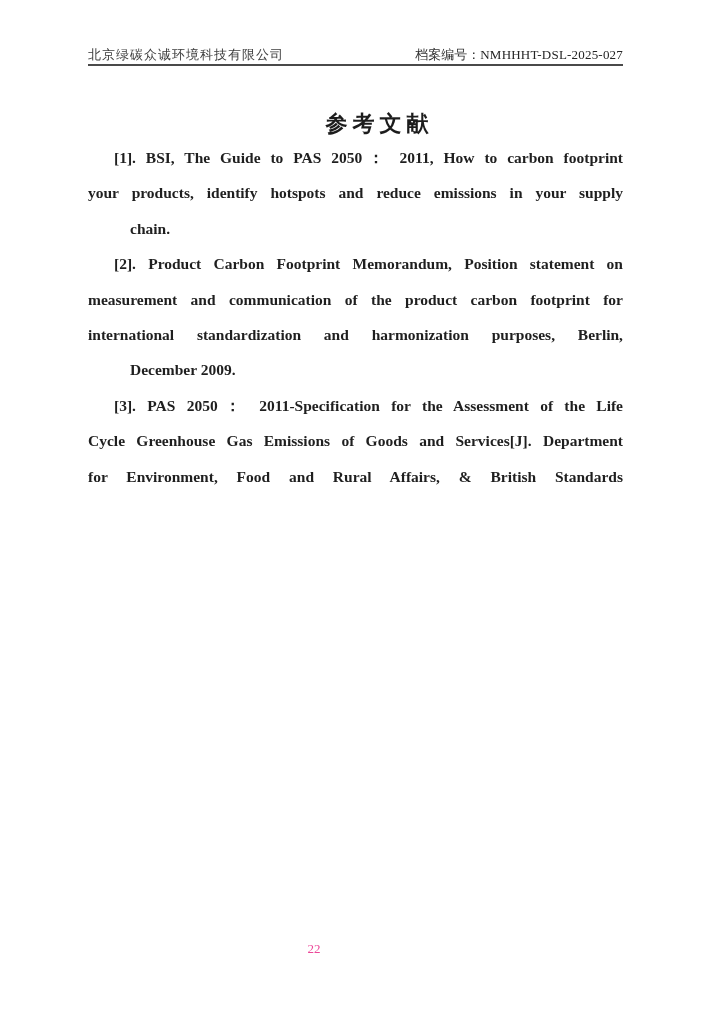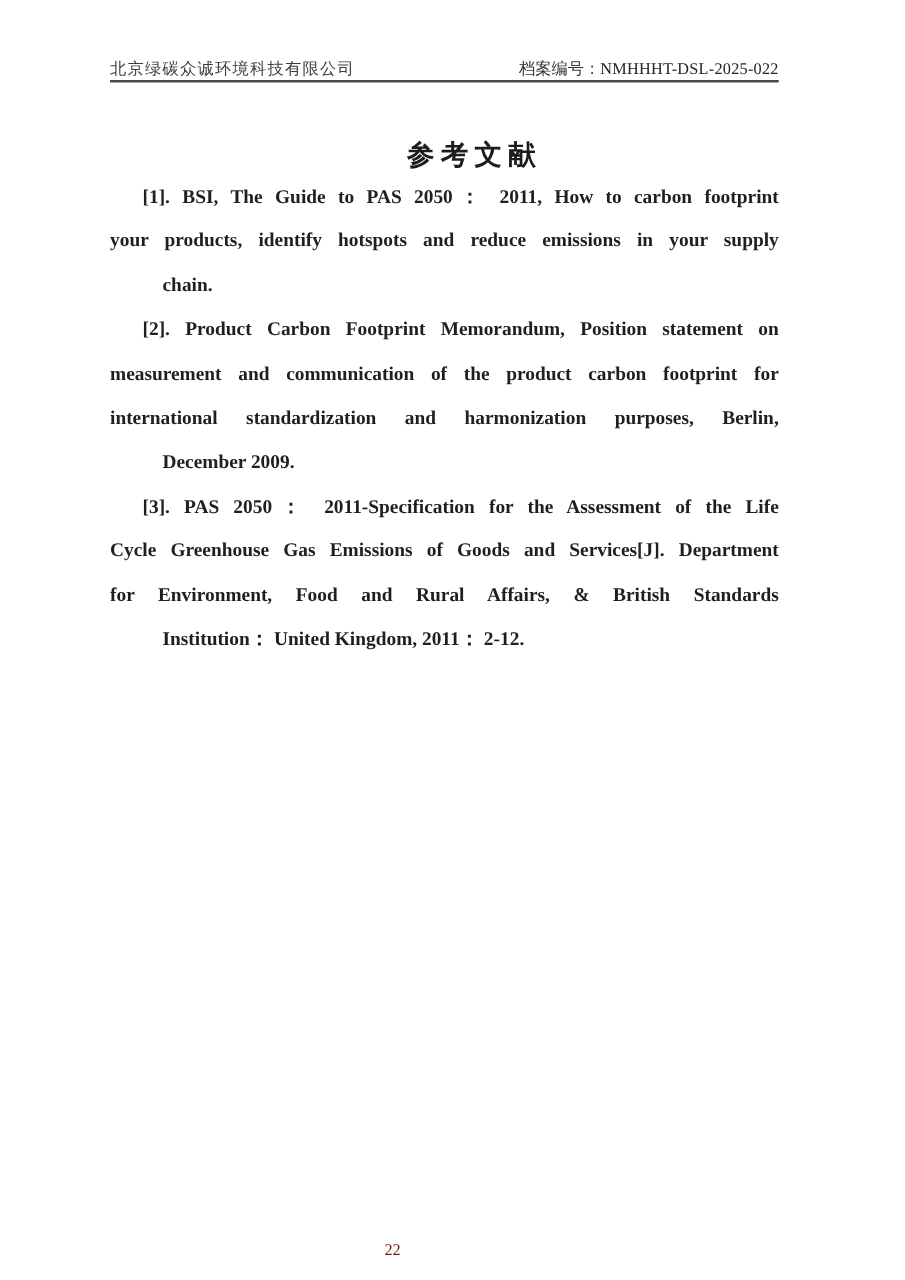--- a/index.html
+++ b/index.html
@@ -103,7 +103,7 @@
   <div class="page-header">
     <span class="company-name">北京绿碳众诚环境科技有限公司</span>
     <span class="archive">
-      <span>档案编号：</span><span class="archive-number">NMHHHT-DSL-2025-022</span>
+      <span>档案编号：</span><span class="archive-number">NMHHHT-DSL-2025-027</span>
     </span>
   </div>
 

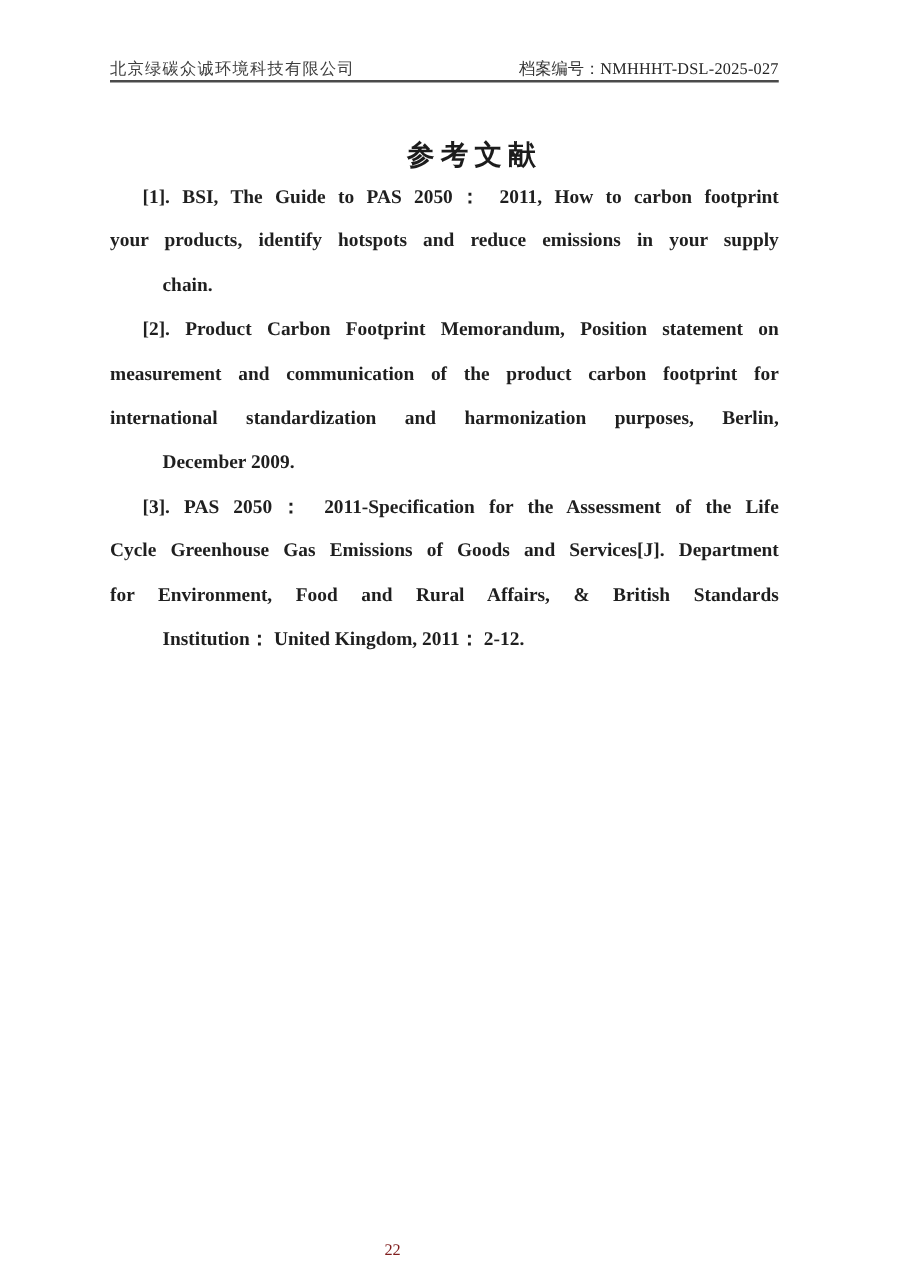--- a/index.html
+++ b/index.html
@@ -125,7 +125,6 @@
         <div class="ref-line first">[3]. PAS 2050： 2011-Specification for the Assessment of the Life</div>
         <div class="ref-line">Cycle Greenhouse Gas Emissions of Goods and Services[J]. Department</div>
         <div class="ref-line">for Environment, Food and Rural Affairs, &amp; British Standards</div>
-        <div class="ref-line last">Institution： United Kingdom, 2011： 2-12.</div>
       </div>
     </div>
 

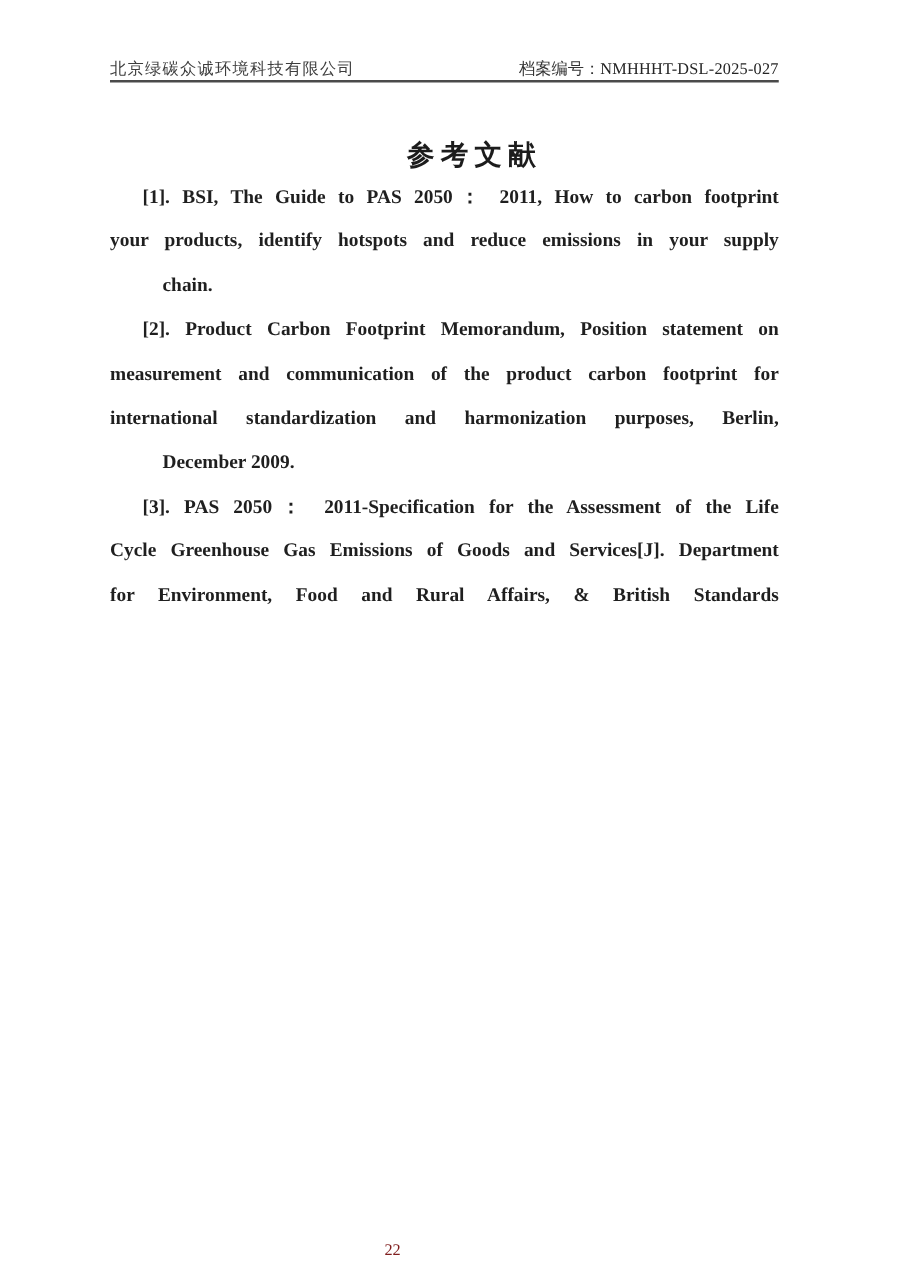--- a/index.html
+++ b/index.html
@@ -88,11 +88,11 @@
   .page-footer {
     position: absolute;
     left: 0;
-    top: 992px;
+    top: 941px;
     width: 628px;
     text-align: center;
     font-size: 13px;
-    color: #7f1d1d;
+    color: #ec4899;
   }
 </style>
 </head>

